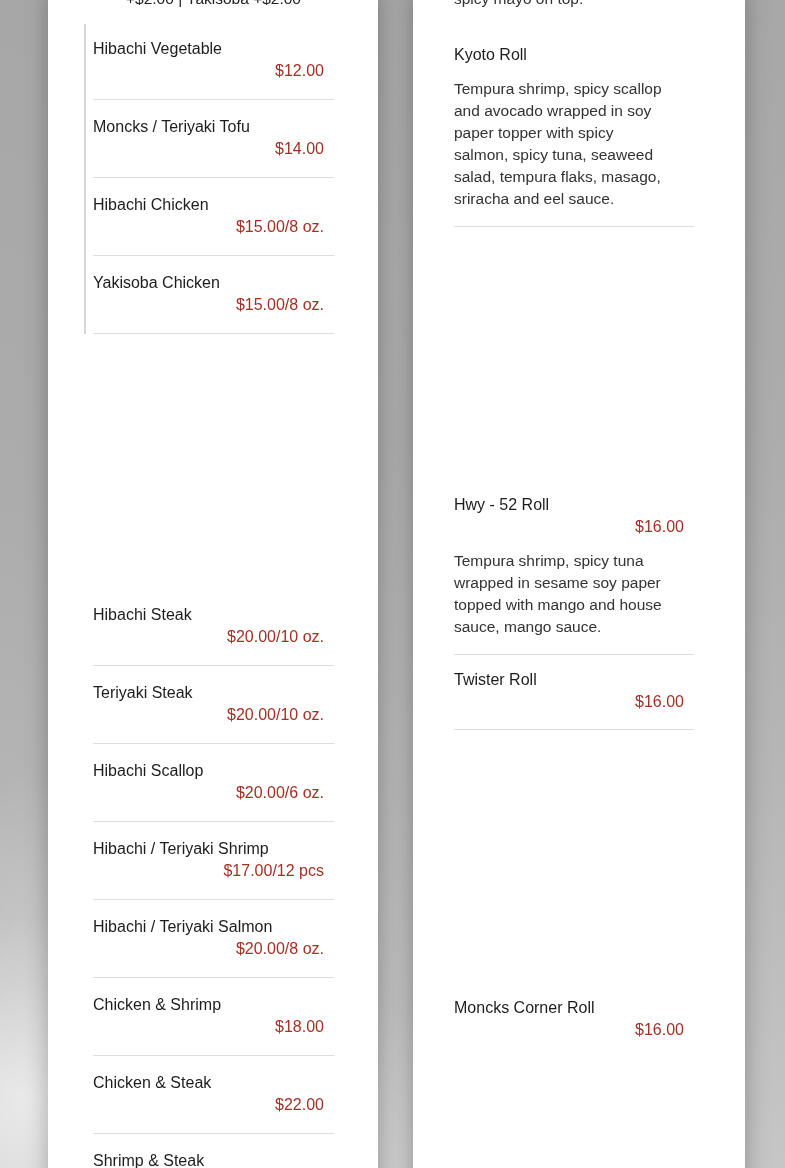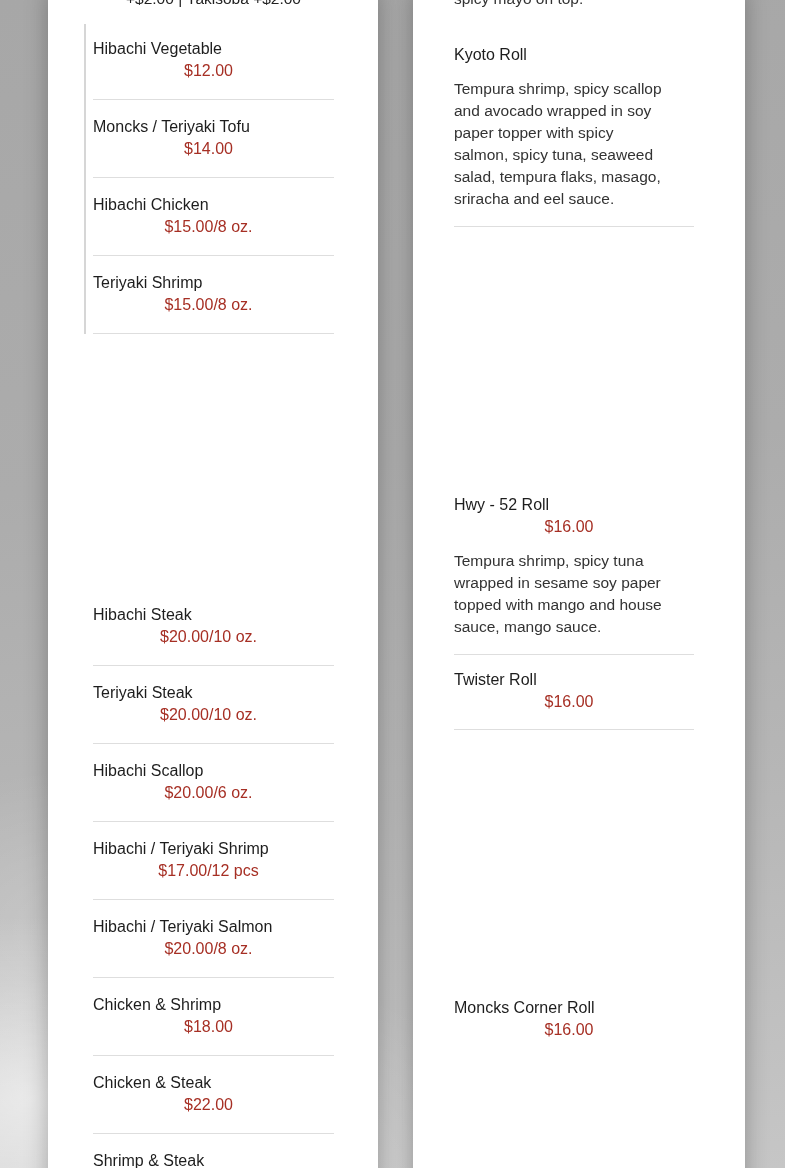--- a/index.html
+++ b/index.html
@@ -73,7 +73,7 @@
     font-size: 16px;
     line-height: 22px;
     color: #a62f24;
-    text-align: center;
+    text-align: right;
     padding-right: 10px;
   }
   .item-desc {

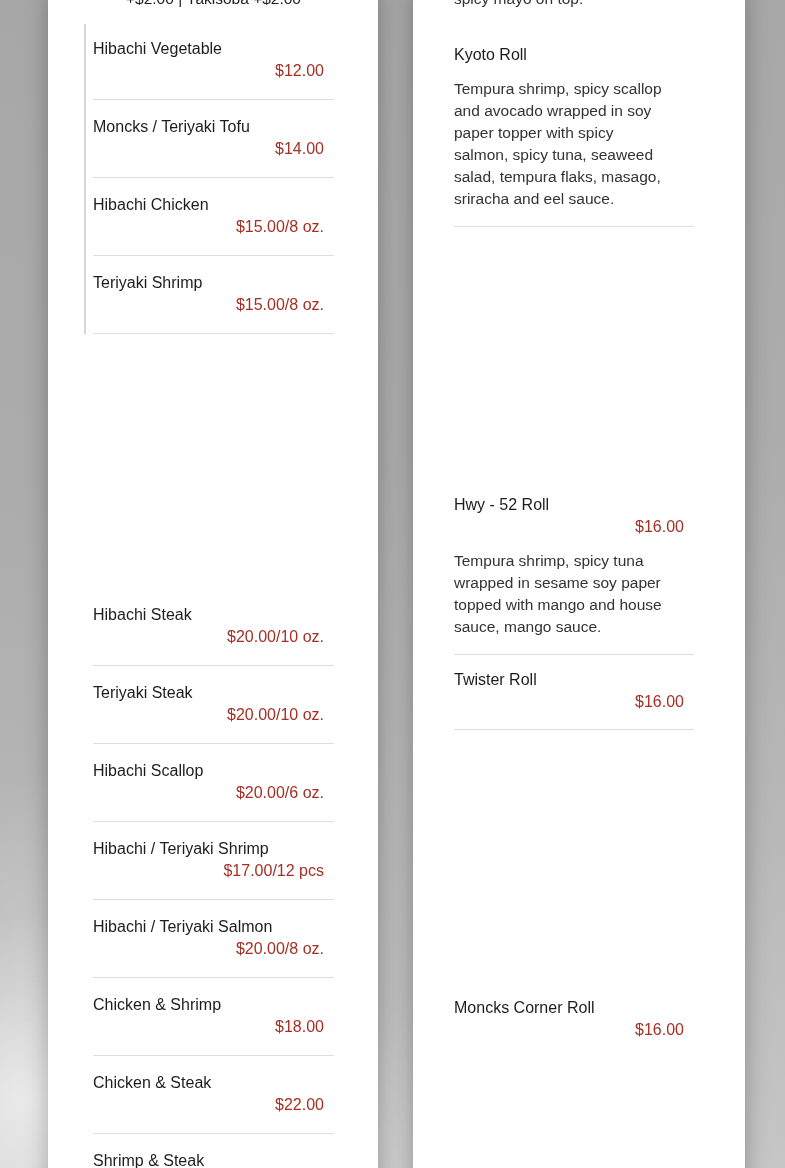--- a/index.html
+++ b/index.html
@@ -124,7 +124,7 @@
     </div>
 
     <div class="item">
-      <div class="item-name">Teriyaki Shrimp</div>
+      <div class="item-name">Yakisoba Chicken</div>
       <div class="item-price">$15.00/8 oz.</div>
       <div class="divider"></div>
     </div>

